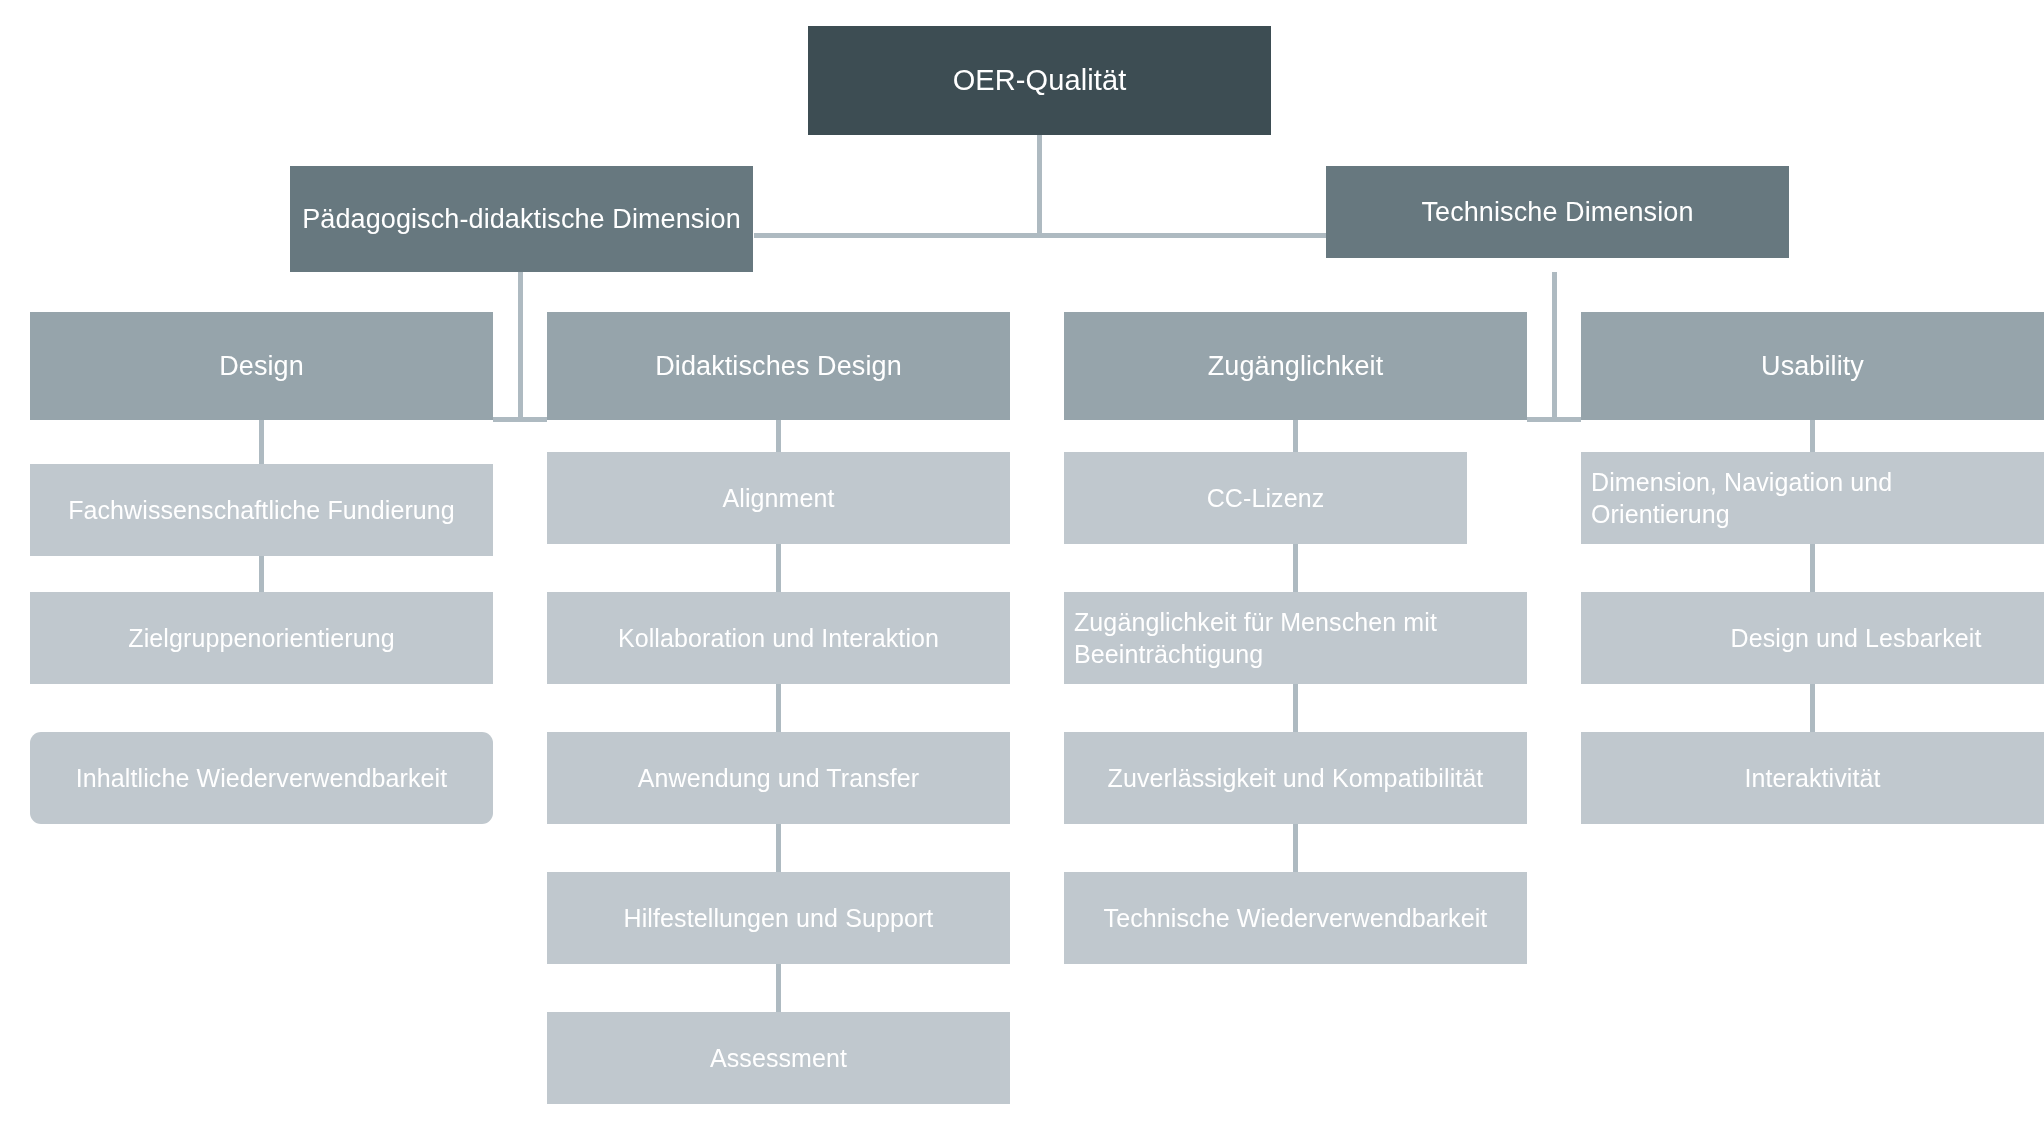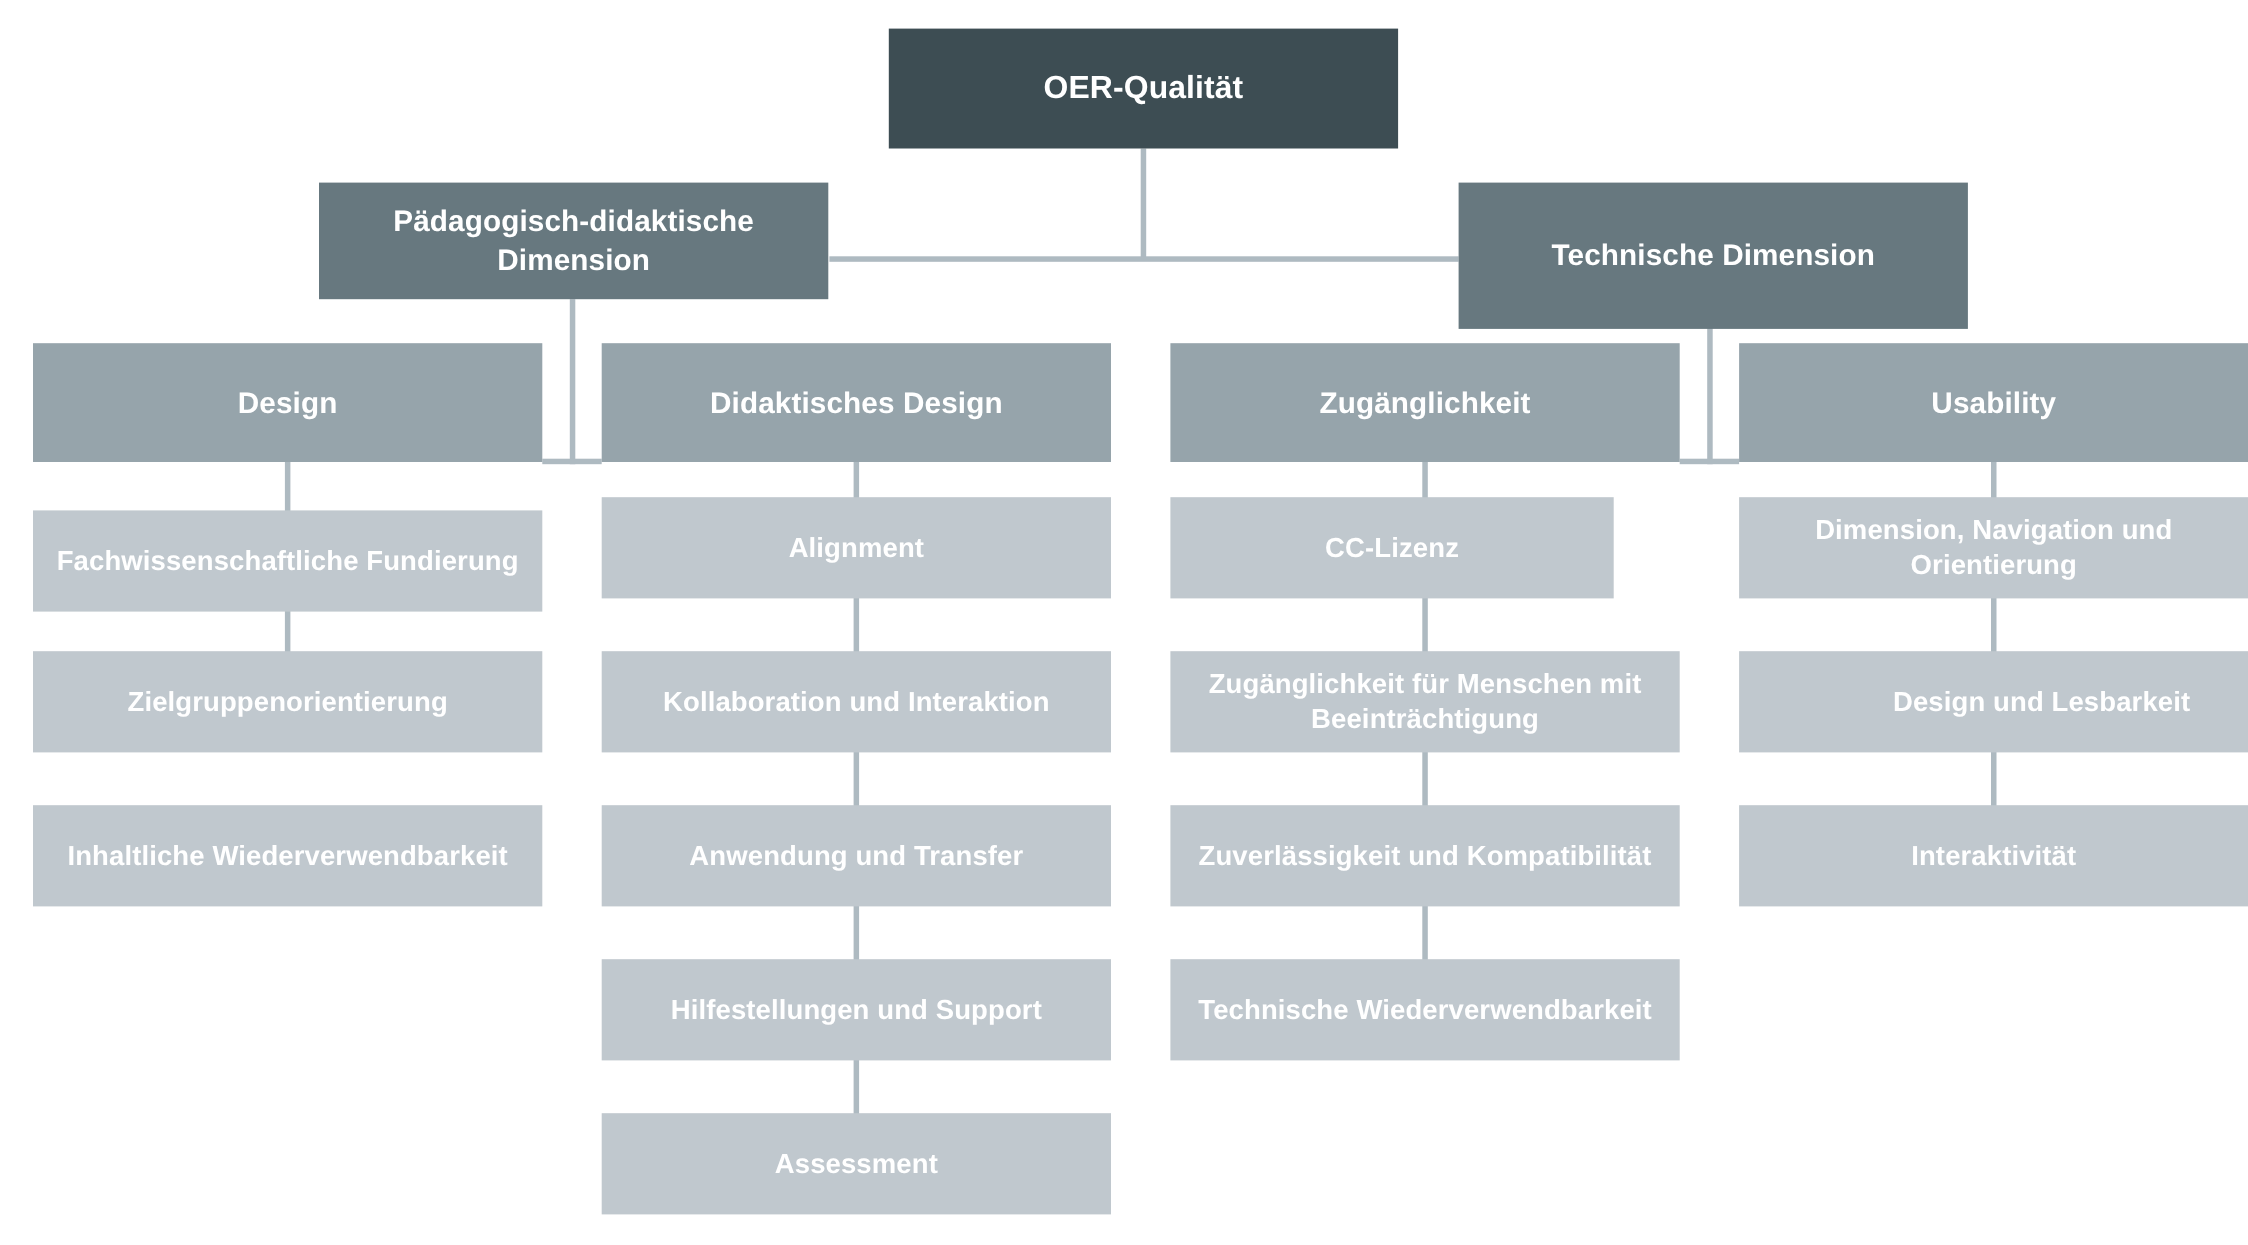--- a/index.html
+++ b/index.html
@@ -23,9 +23,8 @@
     display: flex;
     align-items: center;
     justify-content: center;
-    text-align: center;
     color: #ffffff;
-    font-weight: bold;
+    font-weight: normal;
     line-height: 1.28;
     padding: 21px 10px;
     letter-spacing: 0.1px;

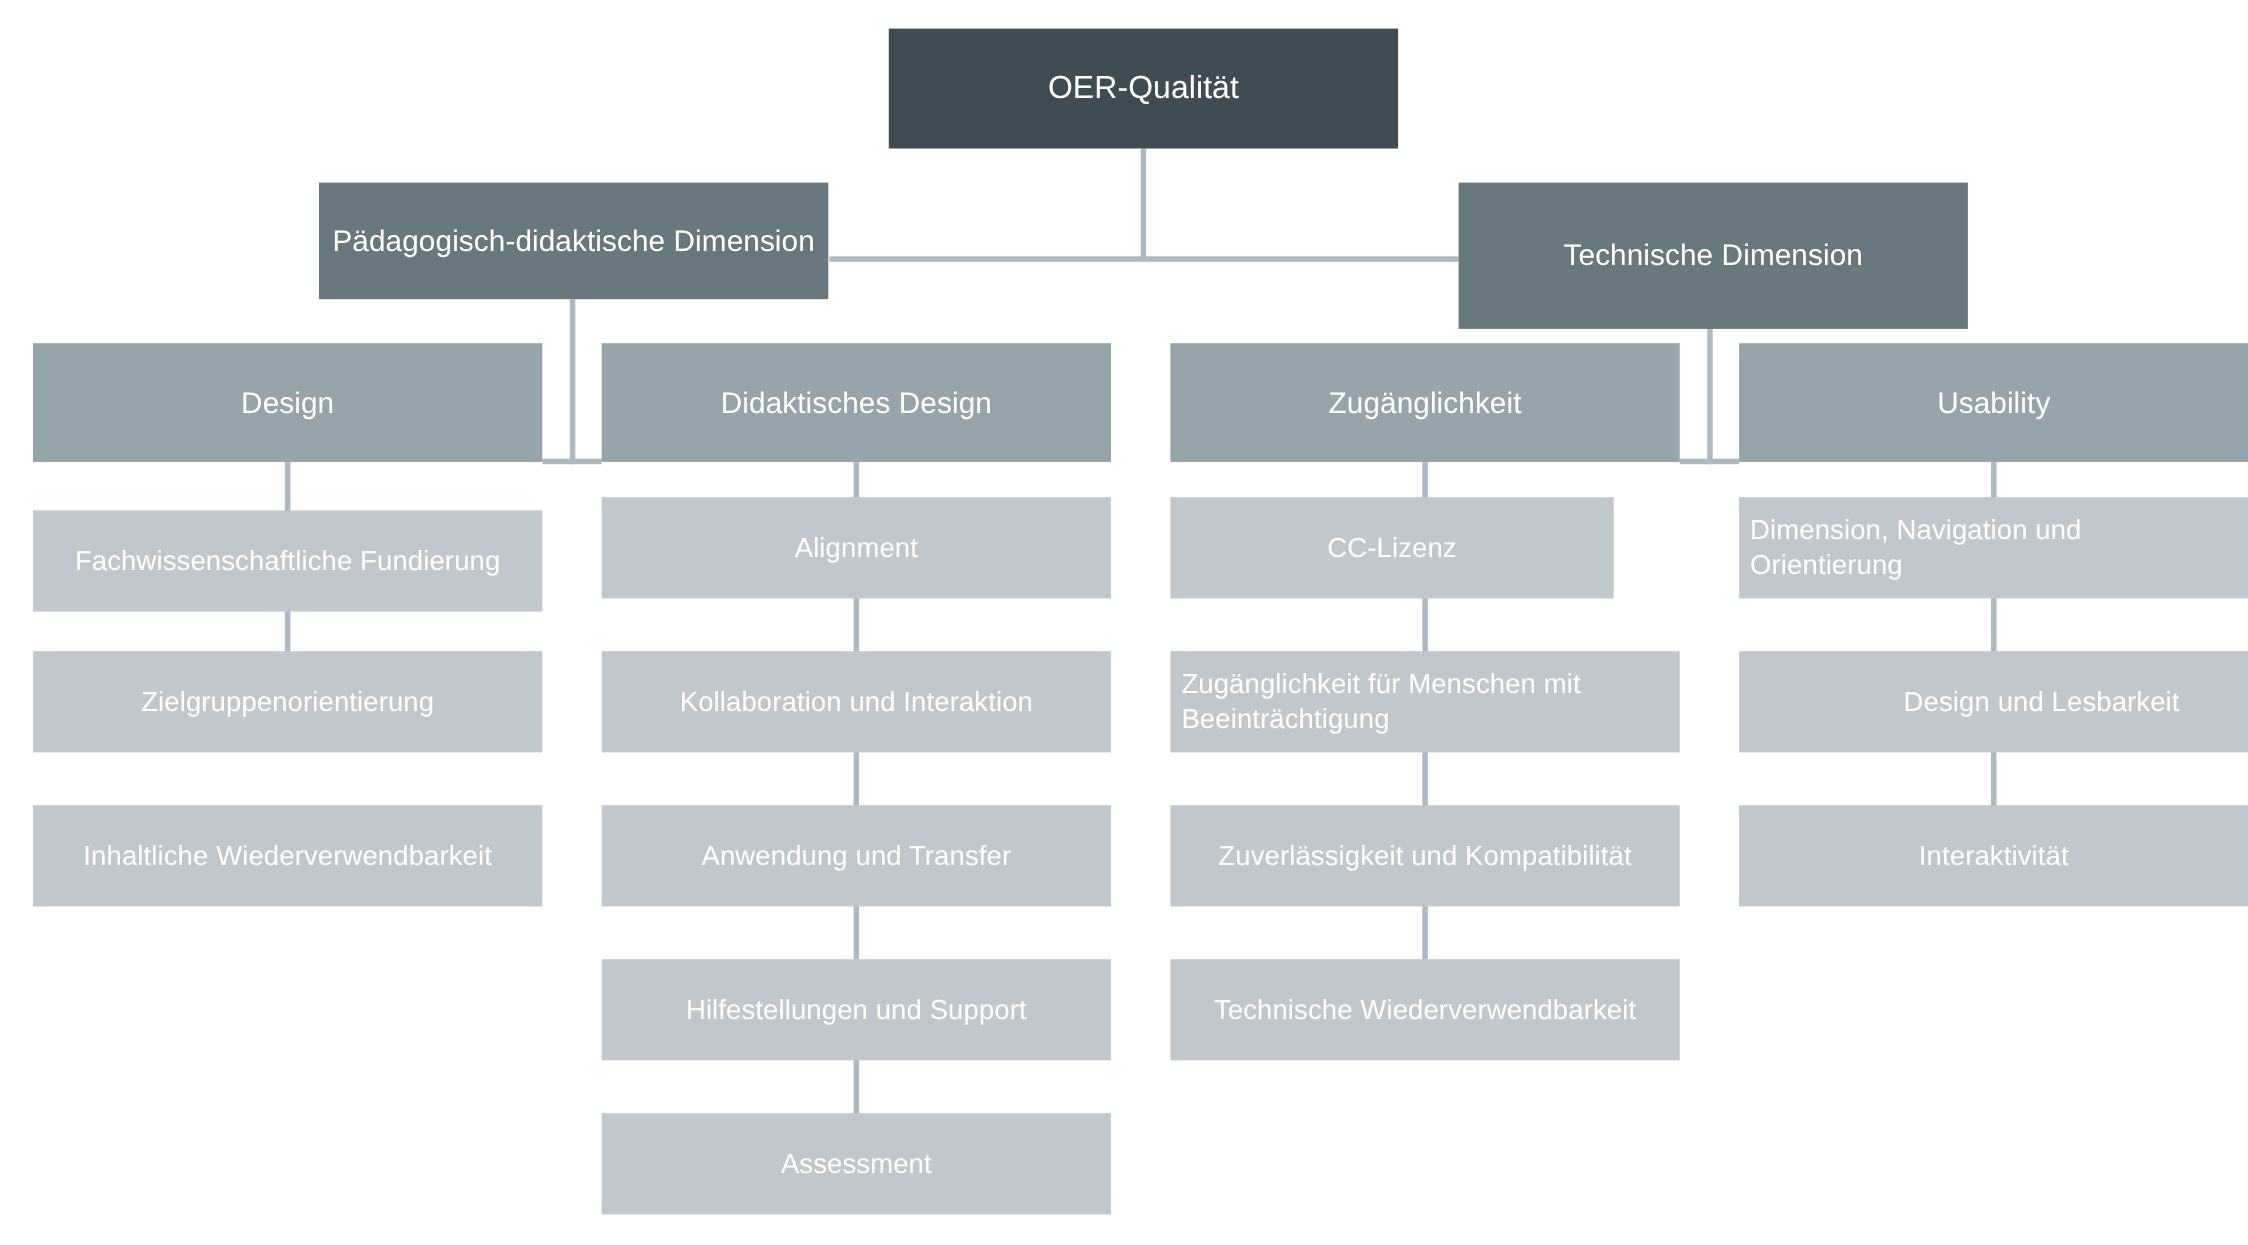--- a/index.html
+++ b/index.html
@@ -79,7 +79,7 @@
 
   <div class="node lvl-dim" style="left:290px; top:166px; width:463px; height:106px;">Pädagogisch-didaktische Dimension</div>
 
-  <div class="node lvl-dim" style="left:1326px; top:166px; width:463px; height:133px;">Technische Dimension</div>
+  <div class="node lvl-dim" style="left:1326px; top:166px; width:463px; height:92px;">Technische Dimension</div>
 
   <div class="node lvl-cat" style="left:30px; top:312px; width:463px; height:108px;">Design</div>
 

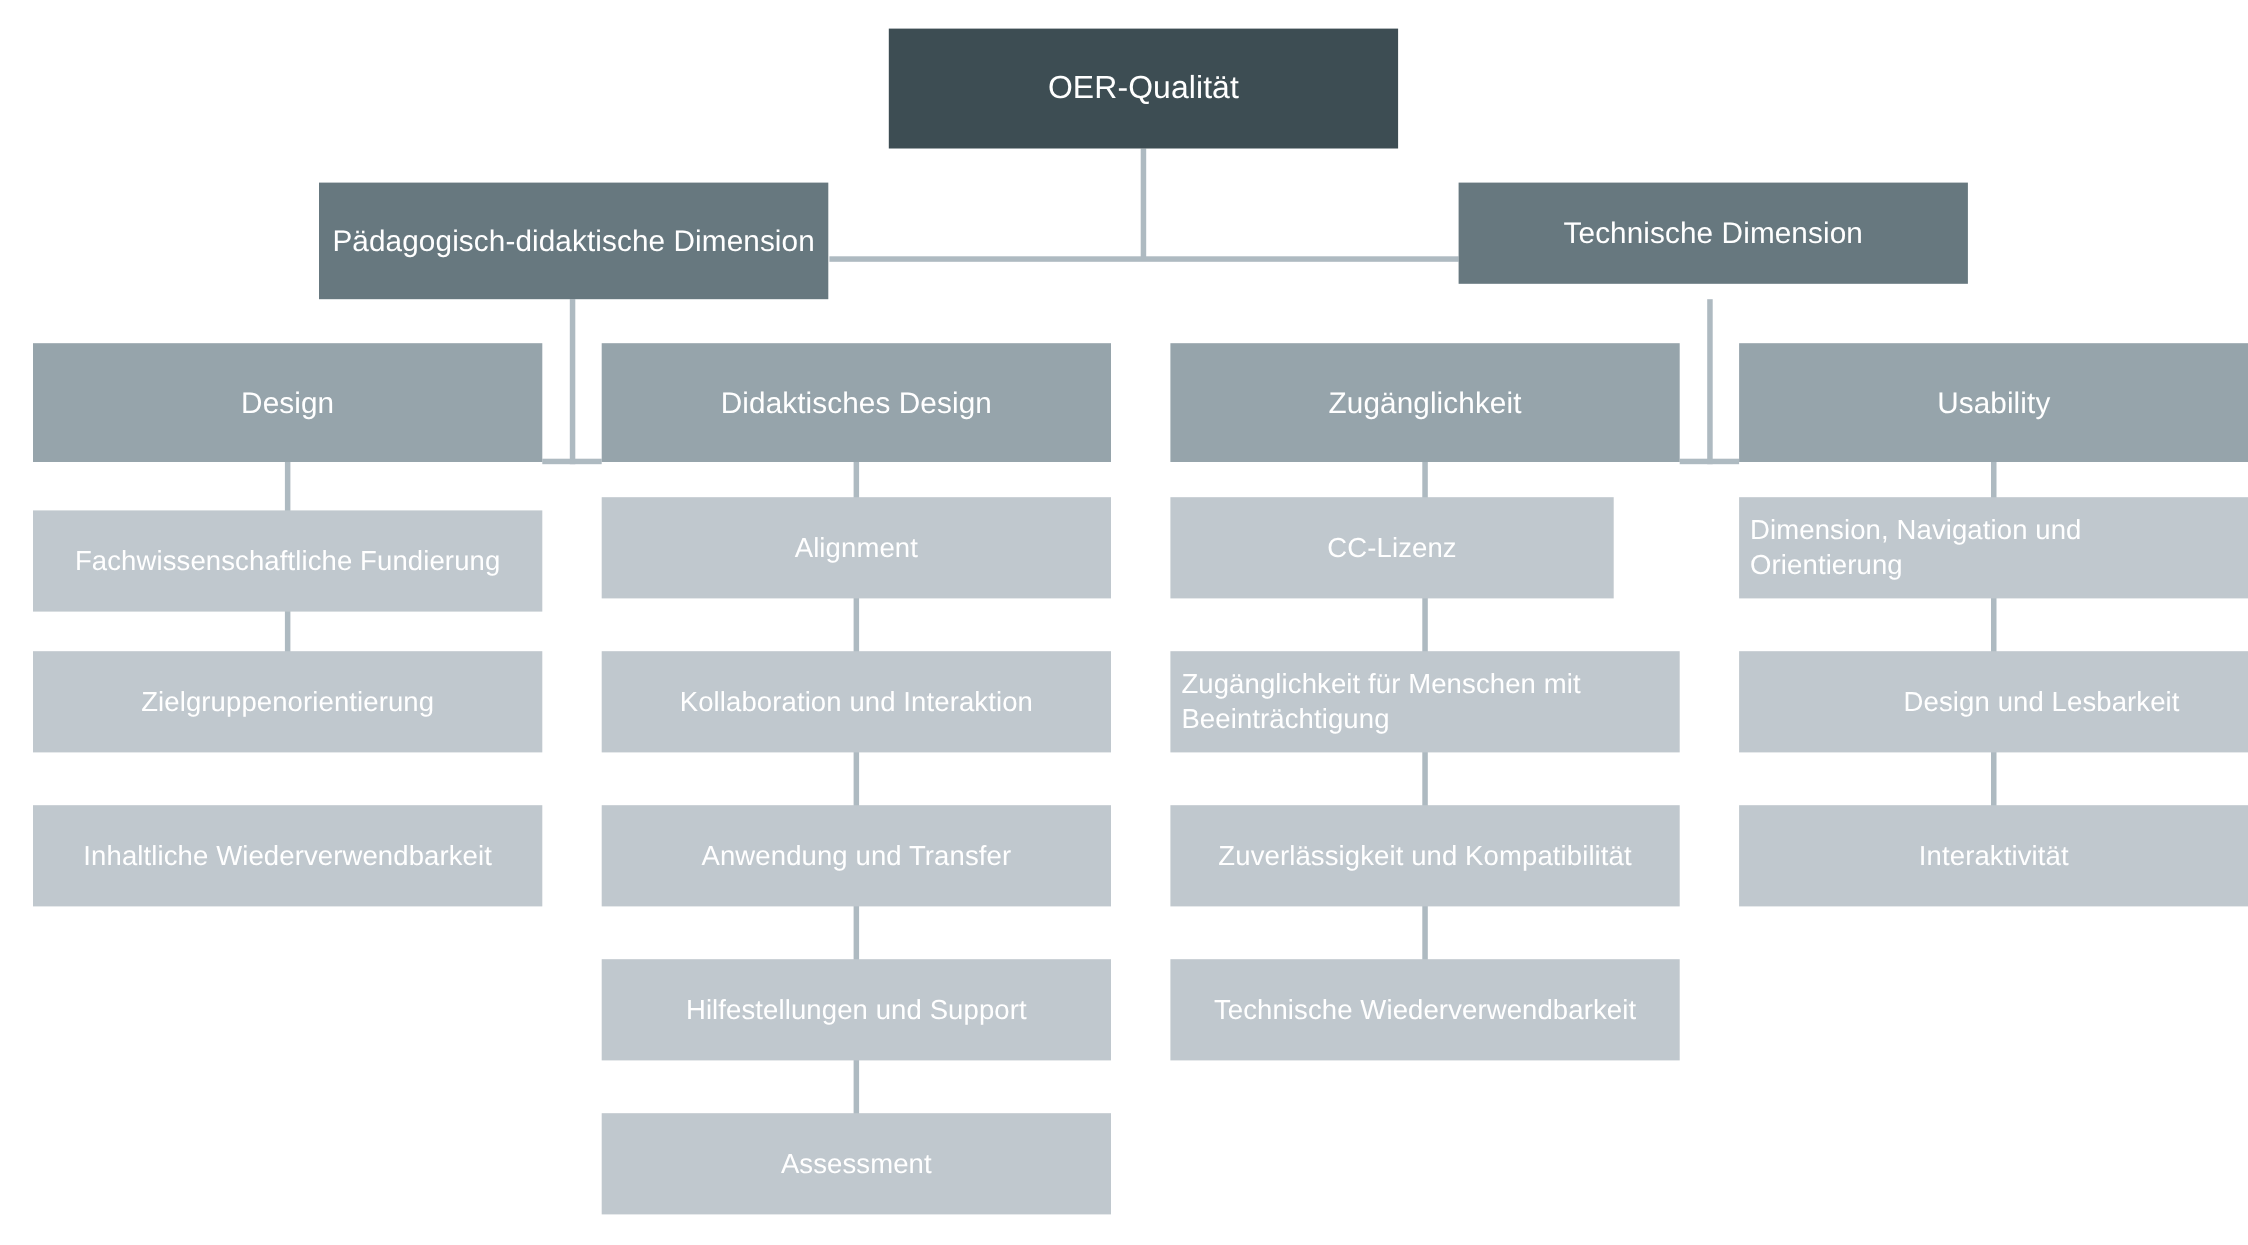--- a/index.html
+++ b/index.html
@@ -93,7 +93,7 @@
 
   <div class="node lvl-leaf" style="left:30px; top:592px; width:463px; height:92px;">Zielgruppenorientierung</div>
 
-  <div class="node lvl-leaf" style="left:30px; top:732px; width:463px; height:92px;">Inhaltliche Wiederverwendbarkeit</div>
+  <div class="node lvl-leaf" style="left:30px; top:732px; width:463px; height:92px;border-radius:11px;">Inhaltliche Wiederverwendbarkeit</div>
 
   <div class="node lvl-leaf" style="left:547px; top:452px; width:463px; height:92px;">Alignment</div>
 

